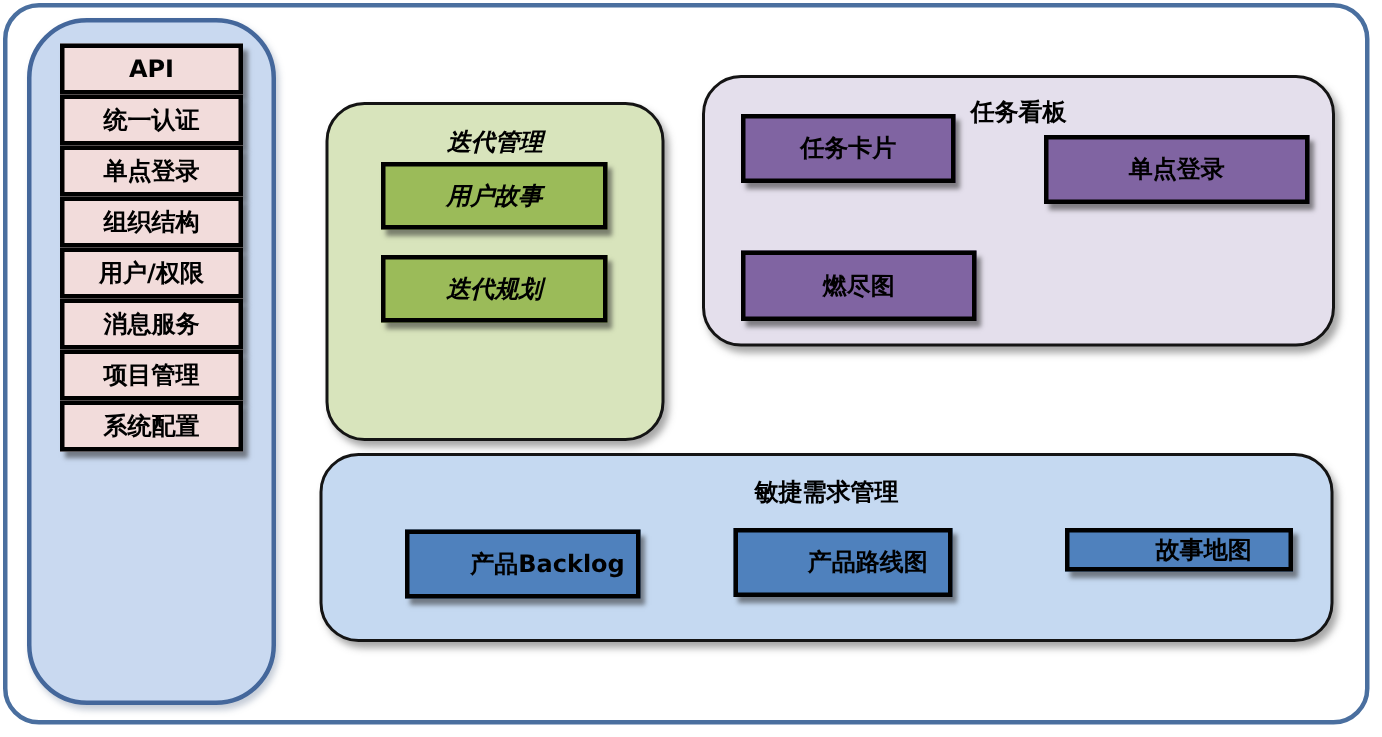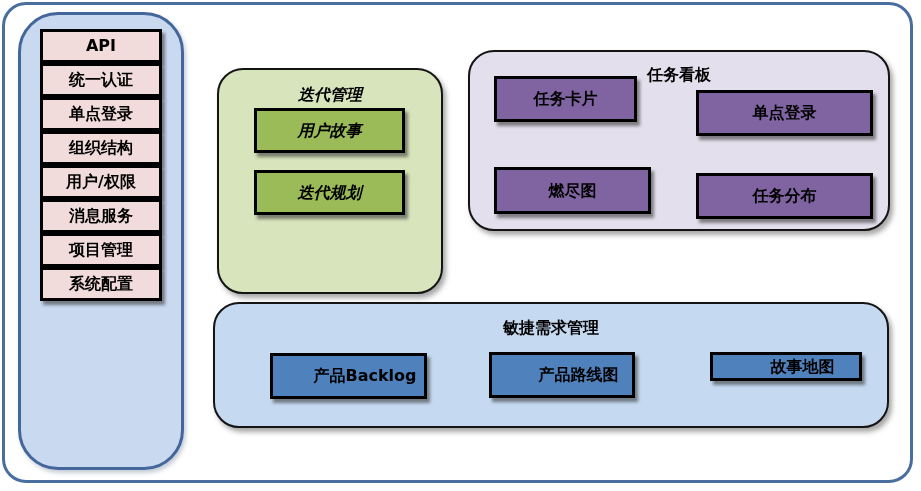--- a/index.html
+++ b/index.html
@@ -84,7 +84,6 @@
     <div class="shape panel-item it-task-card">任务卡片</div>
     <div class="shape panel-item it-custom-status">单点登录</div>
     <div class="shape panel-item it-burndown">燃尽图</div>
-    <div class="shape panel-item it-task-dist">任务分布</div>
   </section>
 
   <section class="panel" id="panel-agile">

